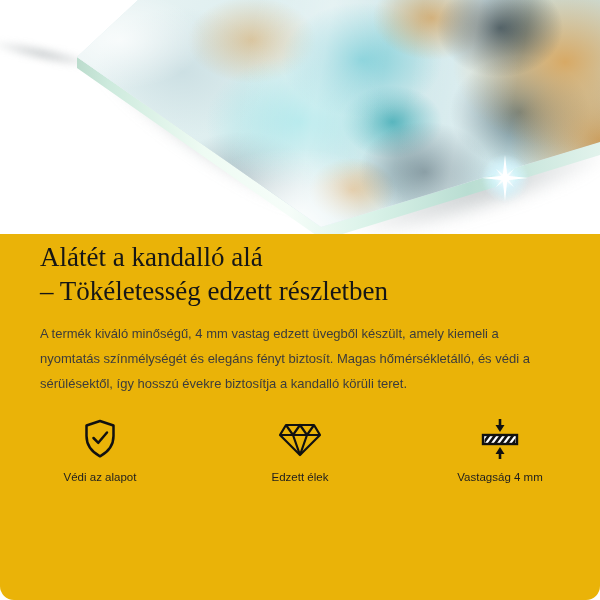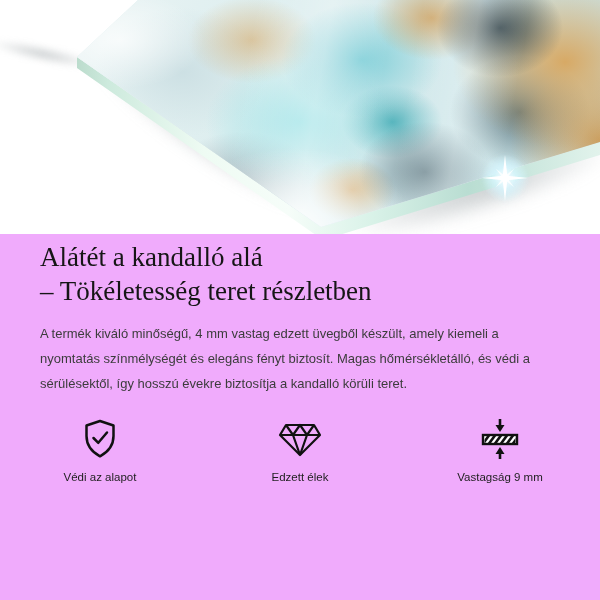--- a/index.html
+++ b/index.html
@@ -6,7 +6,7 @@
   html,body { width:600px; height:600px; overflow:hidden; background:#fff;
               font-family:"Liberation Sans", sans-serif; }
 
-  .page { width:600px; height:600px; background:#f0abfc; position:relative; }
+  .page { width:600px; height:600px; background:#eab308; position:relative;border-radius:14px; }
 
   
   .hero { position:relative; width:600px; height:234px; overflow:hidden; background:#fff; }

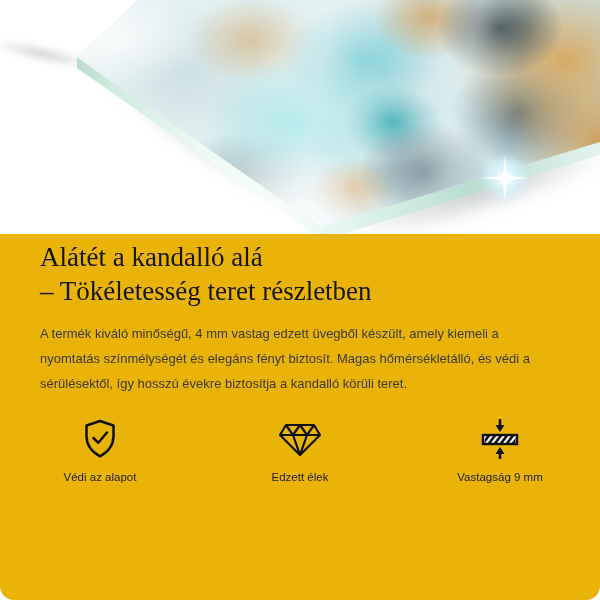--- a/index.html
+++ b/index.html
@@ -101,7 +101,7 @@
 
   <h1 class="title">
     <span>Alátét a kandalló alá</span>
-    <span>– Tökéletesség teret részletben</span>
+    <span>– Tökéletesség edzett részletben</span>
   </h1>
 
   <p class="desc">A termék kiváló minőségű, 4 mm vastag edzett üvegből készült, amely kiemeli a nyomtatás színmélységét és elegáns fényt biztosít. Magas hőmérsékletálló, és védi a sérülésektől, így hosszú évekre biztosítja a kandalló körüli teret.</p>

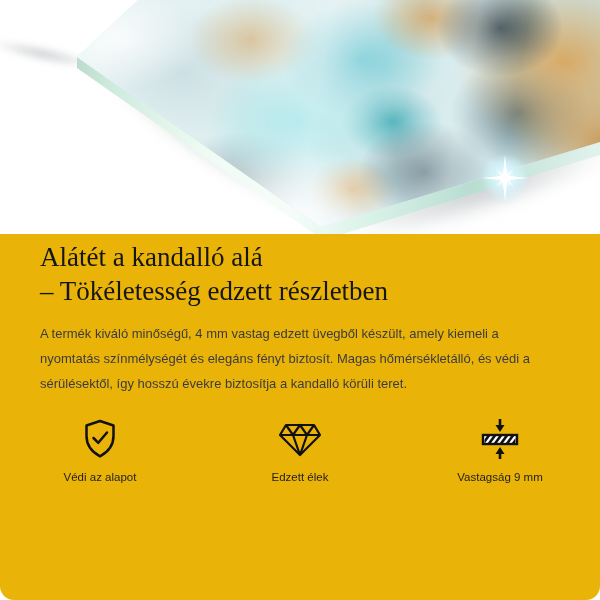--- a/index.html
+++ b/index.html
@@ -157,7 +157,7 @@
           <polygon points="15.5,37 24.5,37 20,30" fill="#111"></polygon>
         </svg>
       </div>
-      <div class="flabel">Vastagság 9 mm</div>
+      <div class="flabel">Vastagság 4 mm</div>
     </div>
 
   </div>

